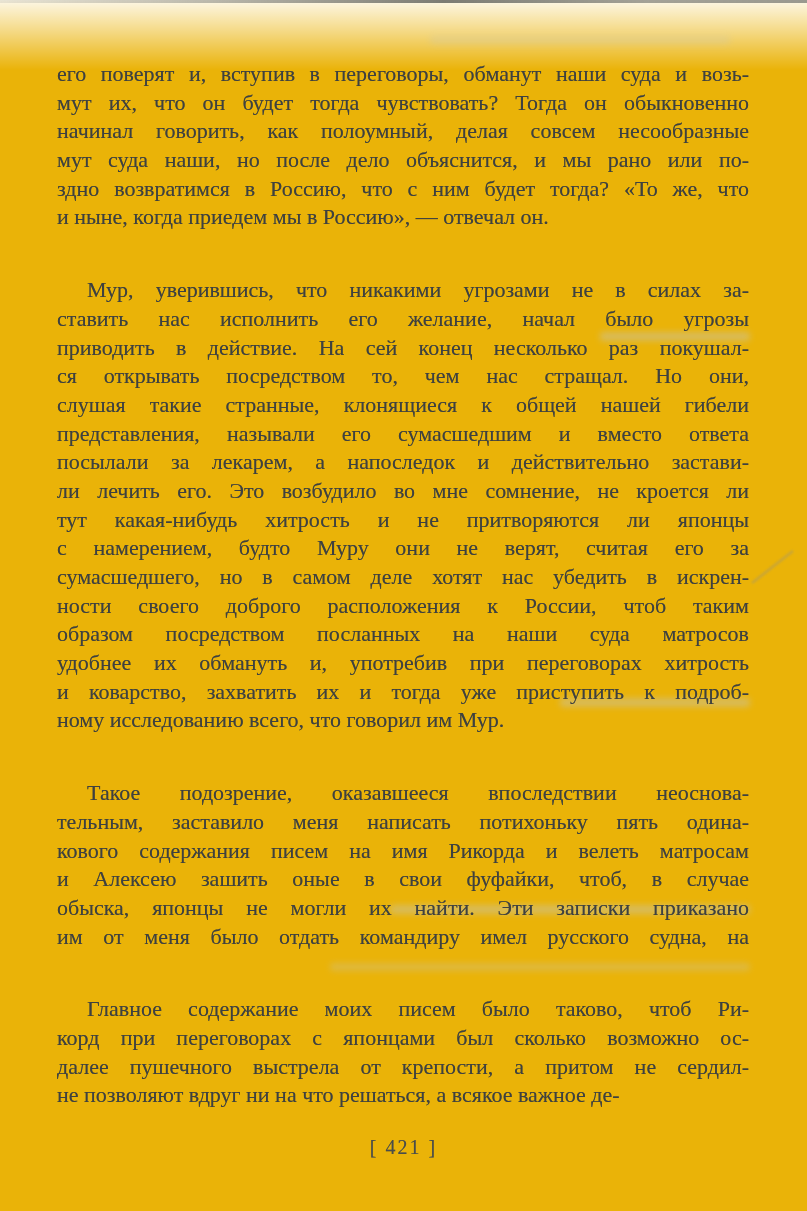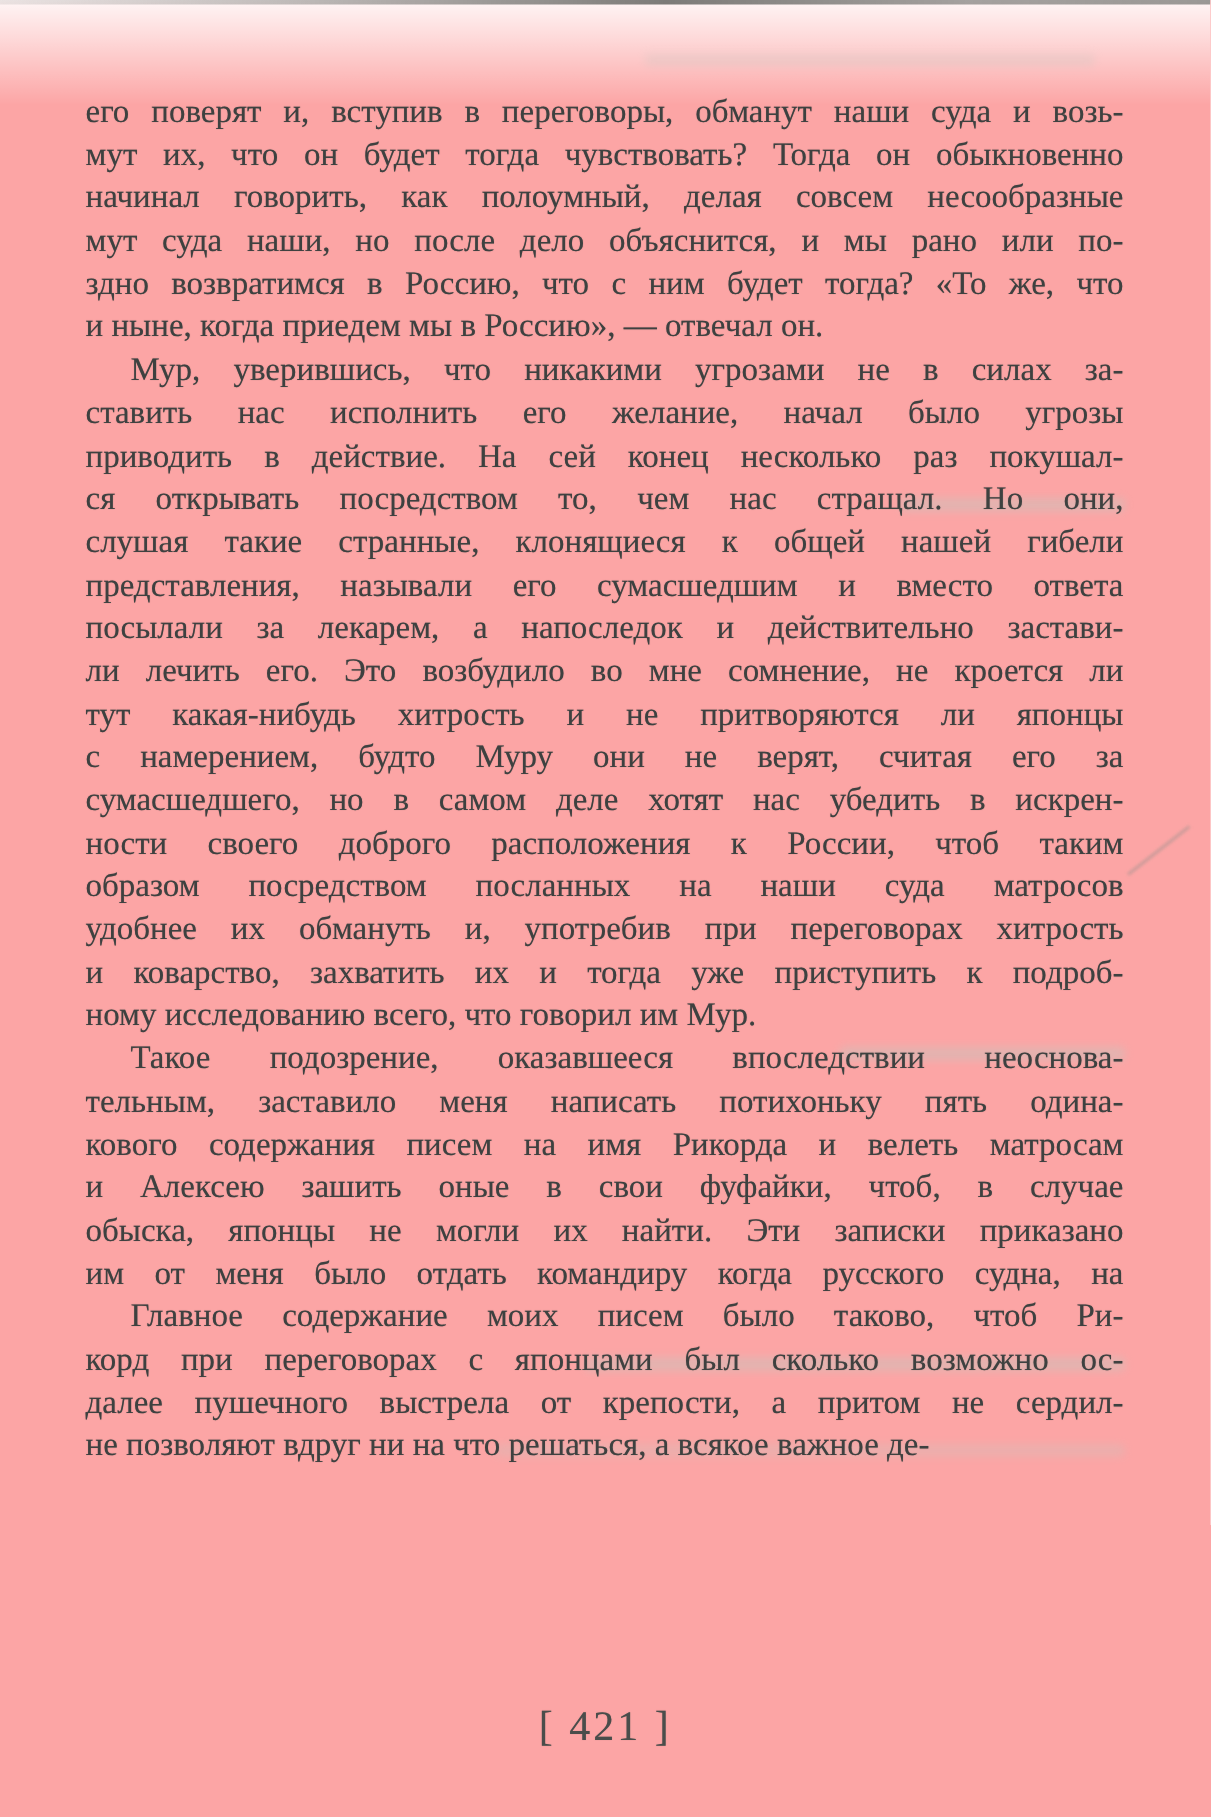--- a/index.html
+++ b/index.html
@@ -10,7 +10,7 @@
     position: relative;
     width: 807px;
     height: 1211px;
-    background: #fca5a5;
+    background: #eab308;
     overflow: hidden;
     font-family: "Liberation Serif", "DejaVu Serif", serif;
   }

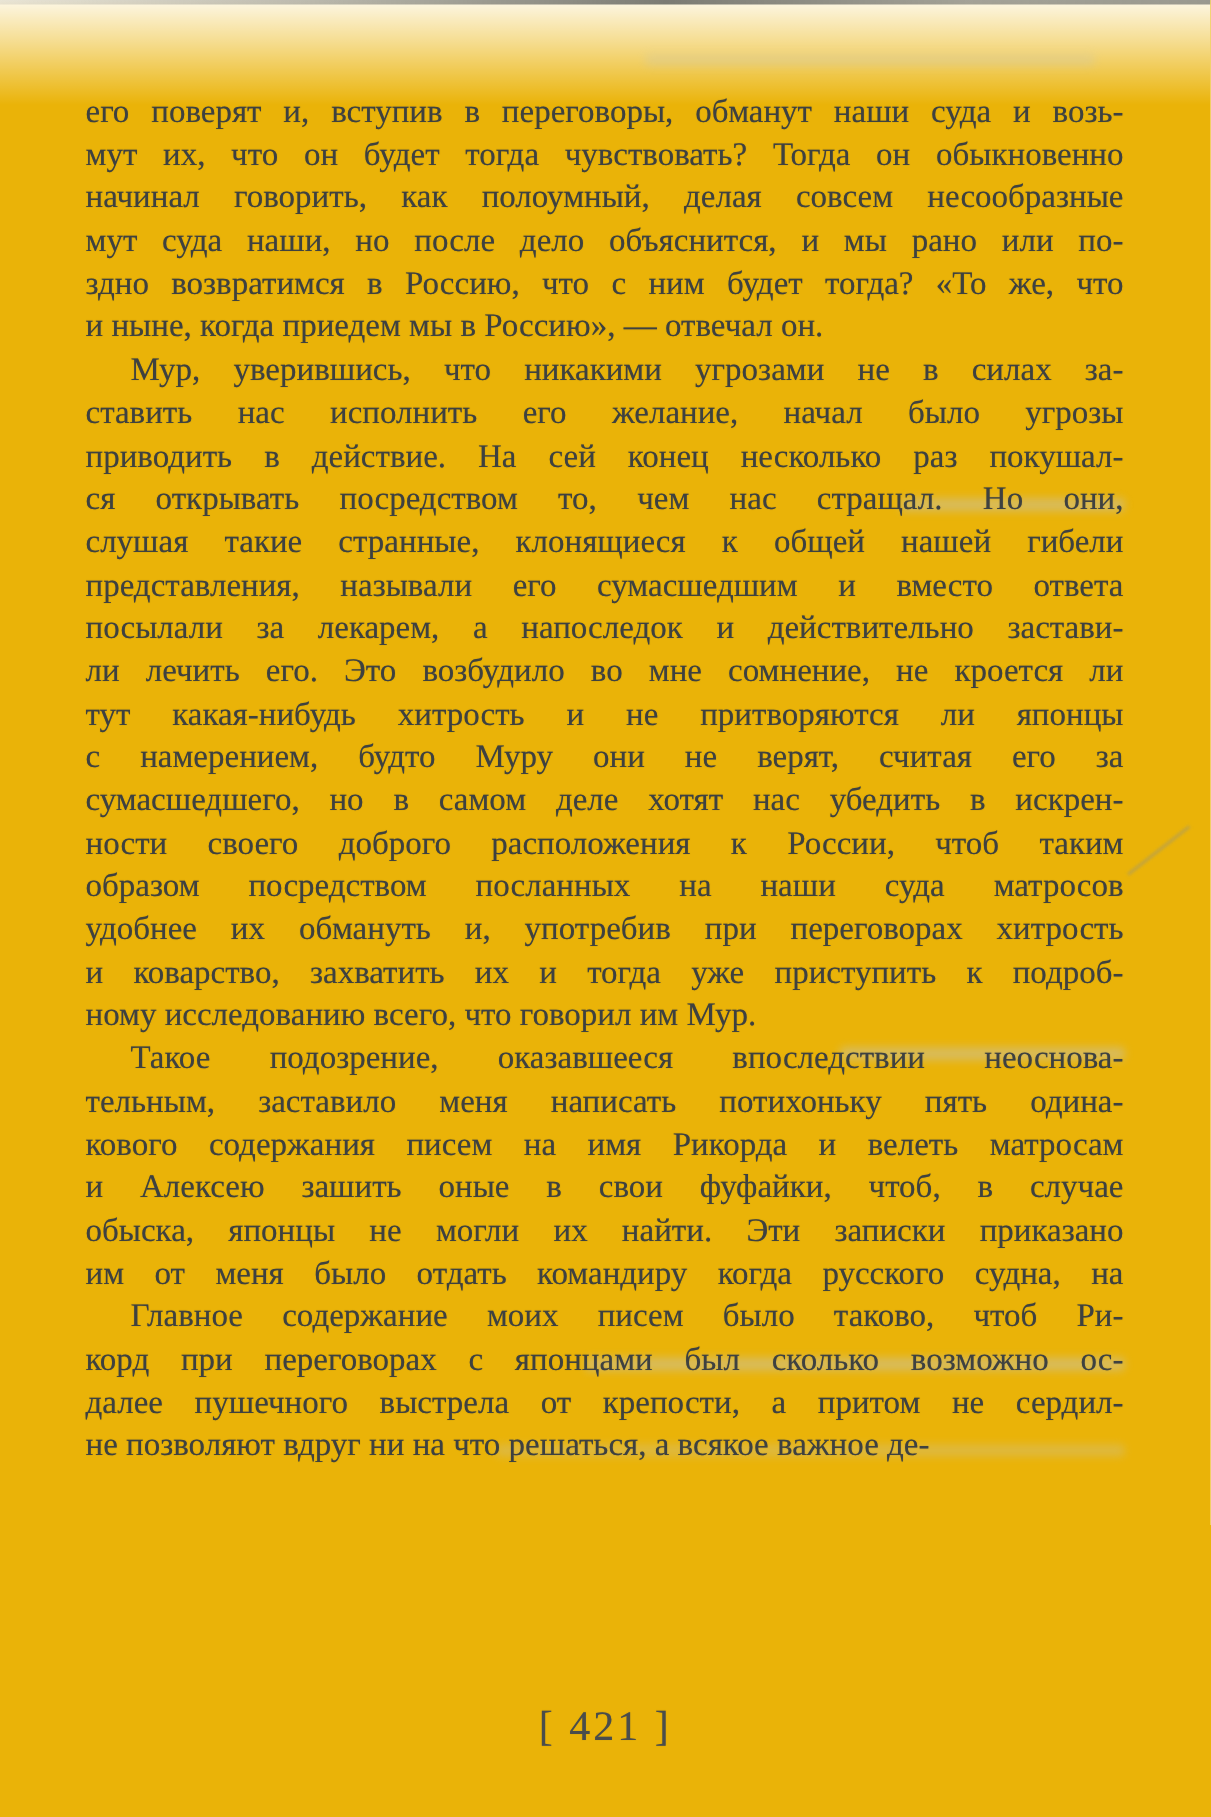--- a/index.html
+++ b/index.html
@@ -61,6 +61,7 @@
   }
   .text-line.indent {
     padding-left: 30px;
+    margin-top: 44px;
   }
   .text-line.last {
     text-align-last: left;

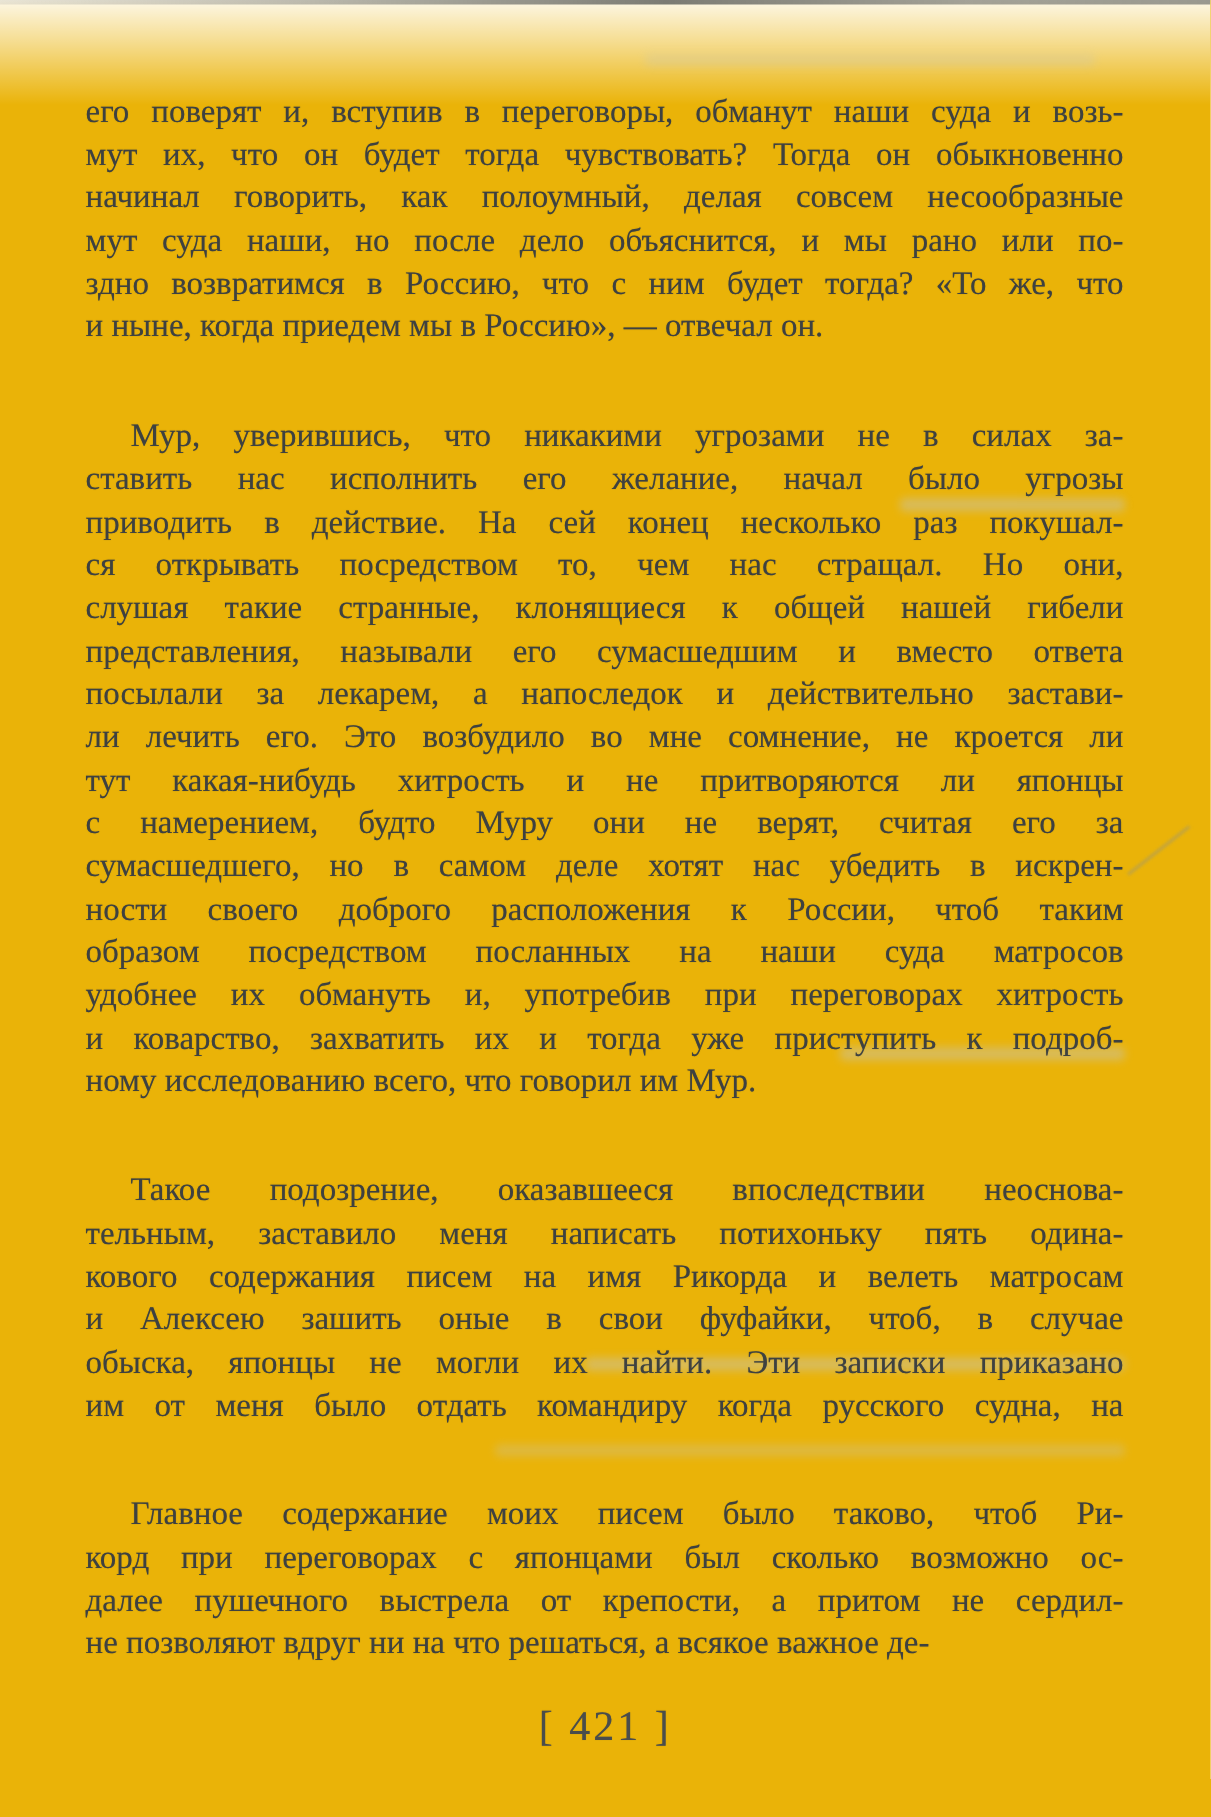--- a/index.html
+++ b/index.html
@@ -151,7 +151,7 @@
         <div class="text-line">кового содержания писем на имя Рикорда и велеть матросам</div>
         <div class="text-line">и Алексею зашить оные в свои фуфайки, чтоб, в случае</div>
         <div class="text-line">обыска, японцы не могли их найти. Эти записки приказано</div>
-        <div class="text-line">им от меня было отдать командиру когда русского судна, на</div>
+        <div class="text-line">им от меня было отдать командиру имел русского судна, на</div>
       </div>
       <div class="paragraph">
         <div class="text-line indent">Главное содержание моих писем было таково, чтоб Ри-</div>

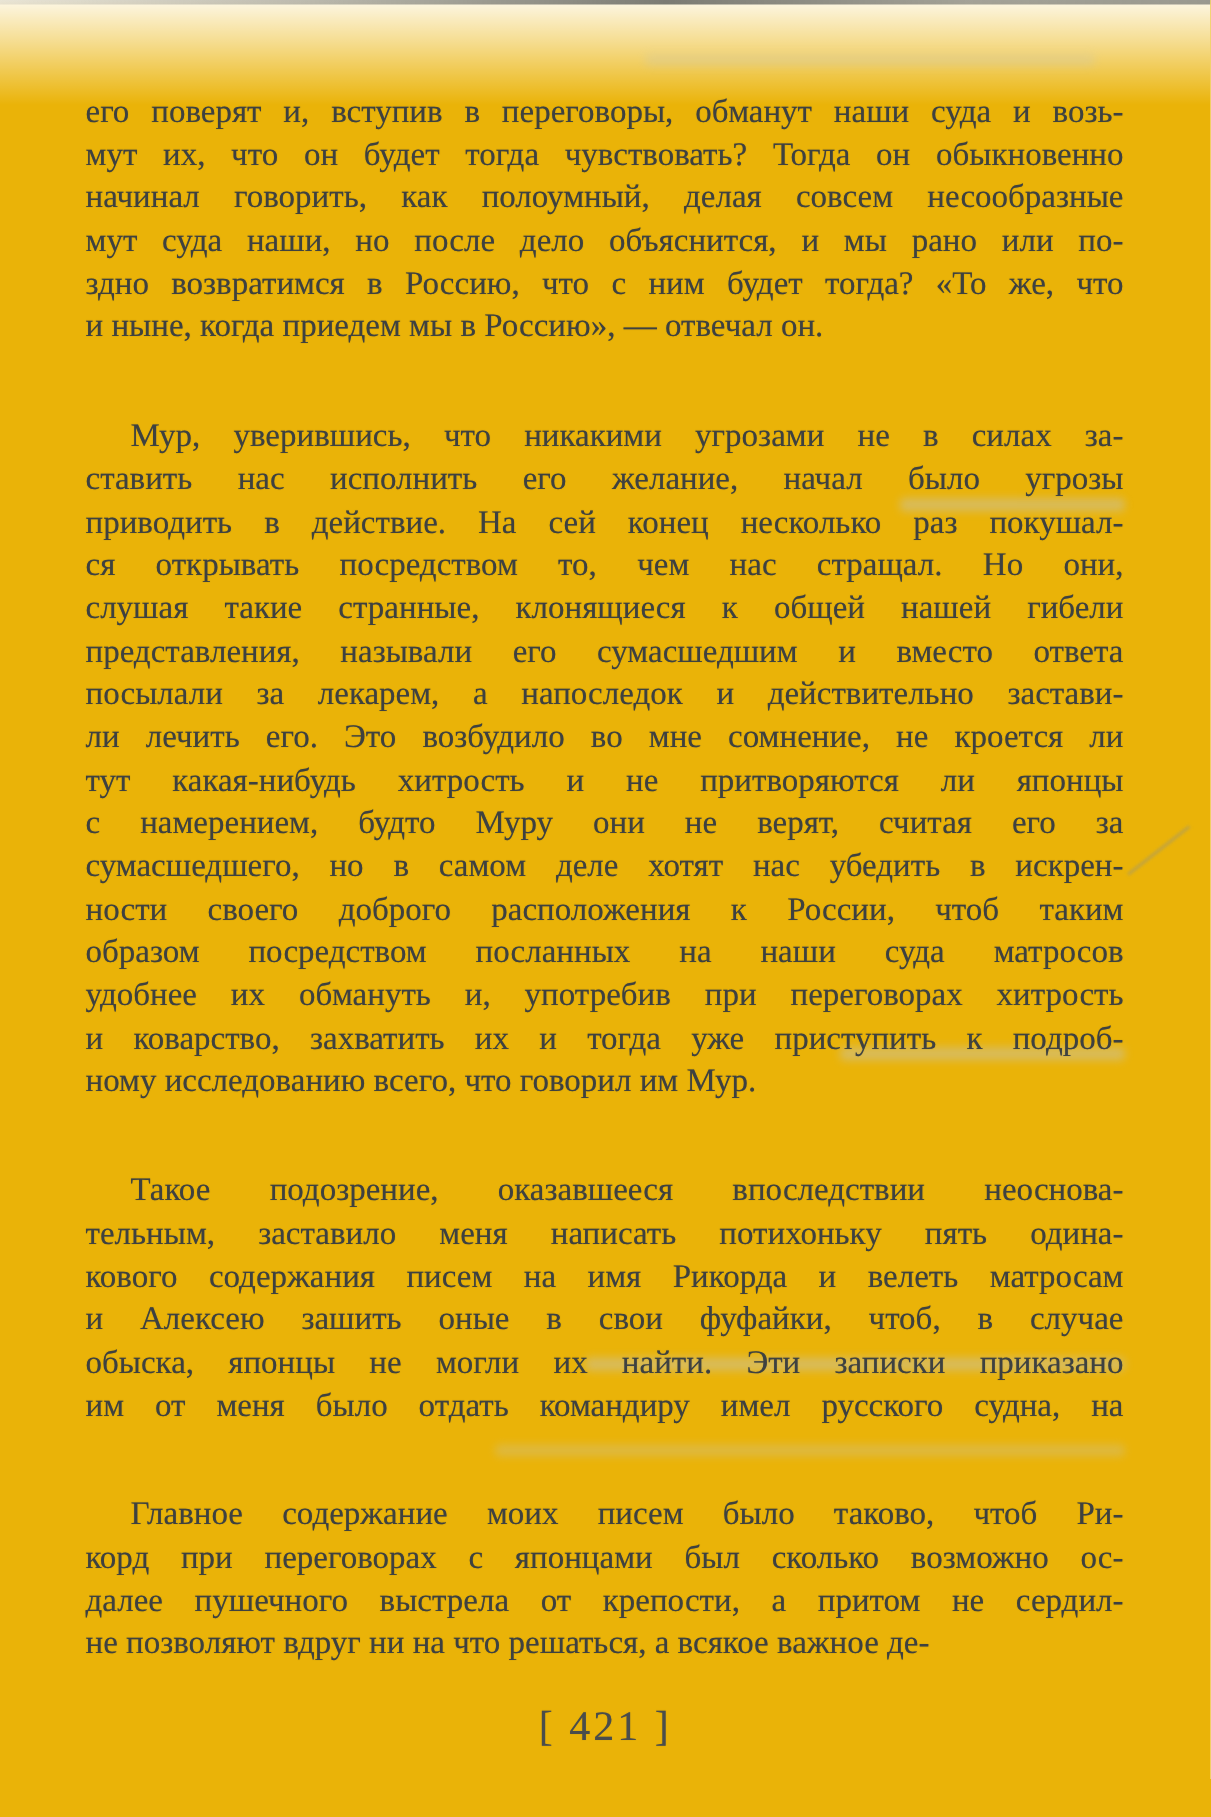--- a/index.html
+++ b/index.html
@@ -72,7 +72,7 @@
     top: 1136px;
     width: 807px;
     text-align: center;
-    font-size: 28px;
+    font-size: 20px;
     letter-spacing: 2px;
     color: #4a4d4b;
     text-shadow: 0 0 0.5px rgba(74,77,75,0.5);

